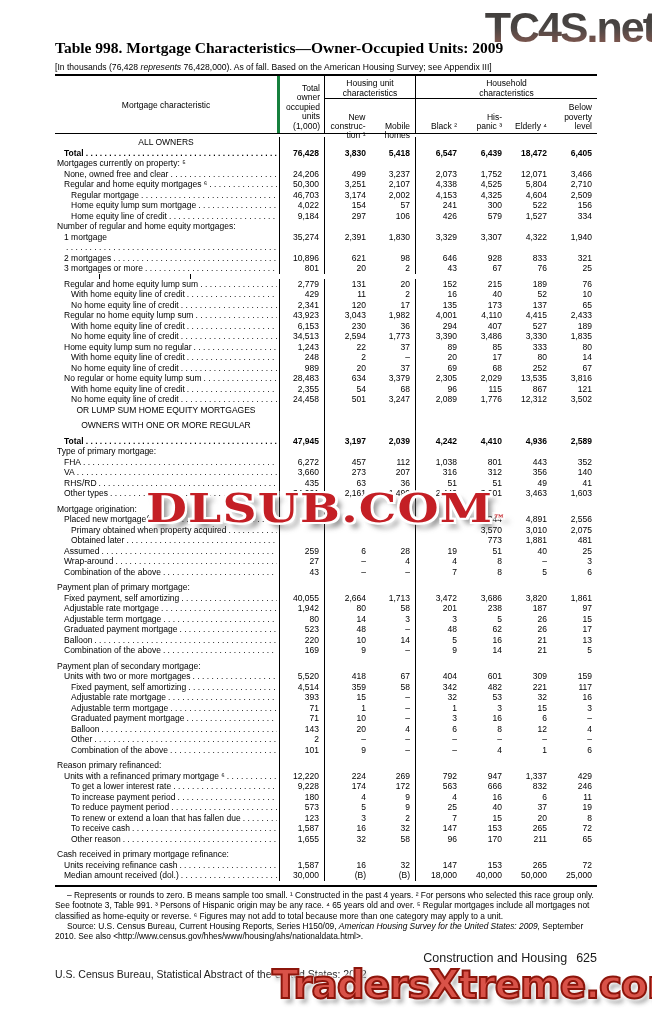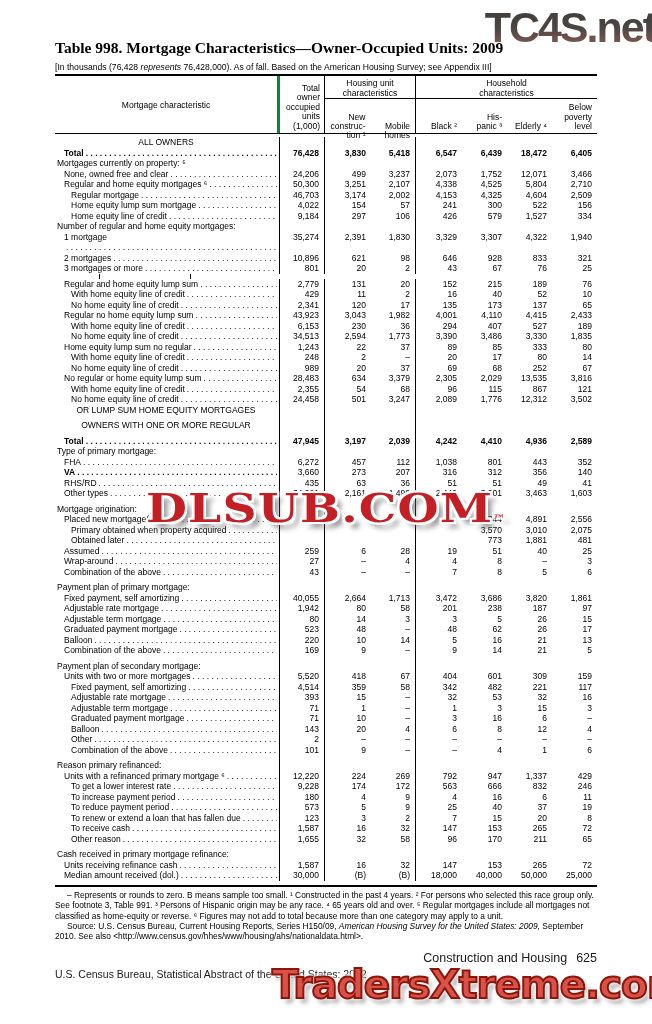--- a/index.html
+++ b/index.html
@@ -505,7 +505,7 @@
         <div class="cv c6">352</div>
       </div>
       <div class="row">
-        <div class="cl" style="padding-left: 9px; font-weight: bold;">
+        <div class="cl" style="padding-left: 9px;">
           <span class="lbl">VA</span>
           <span class="leader"></span>
         </div>

